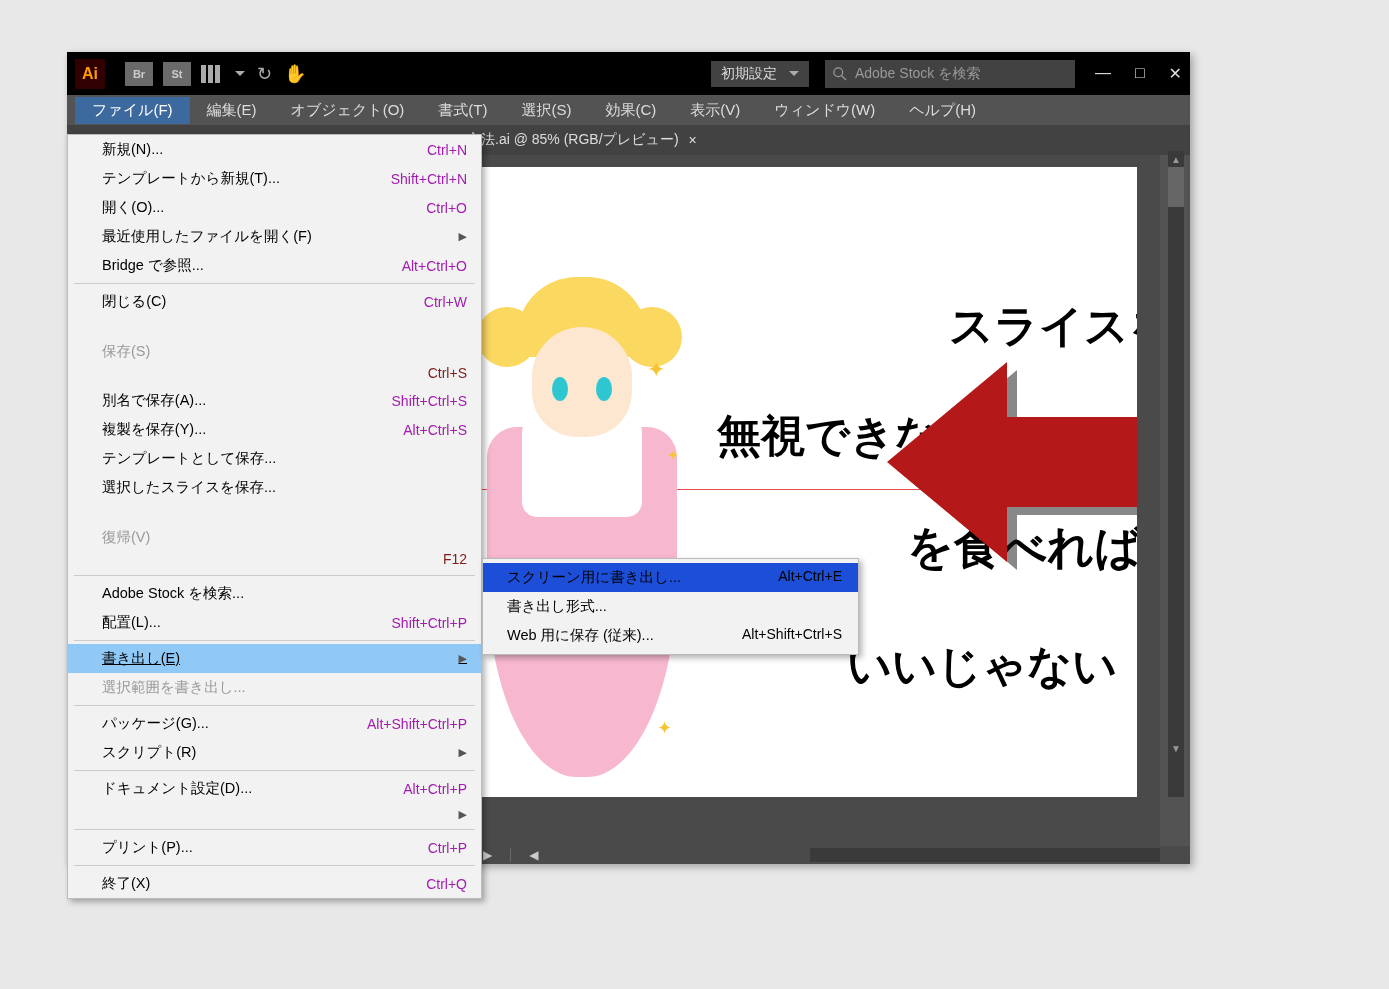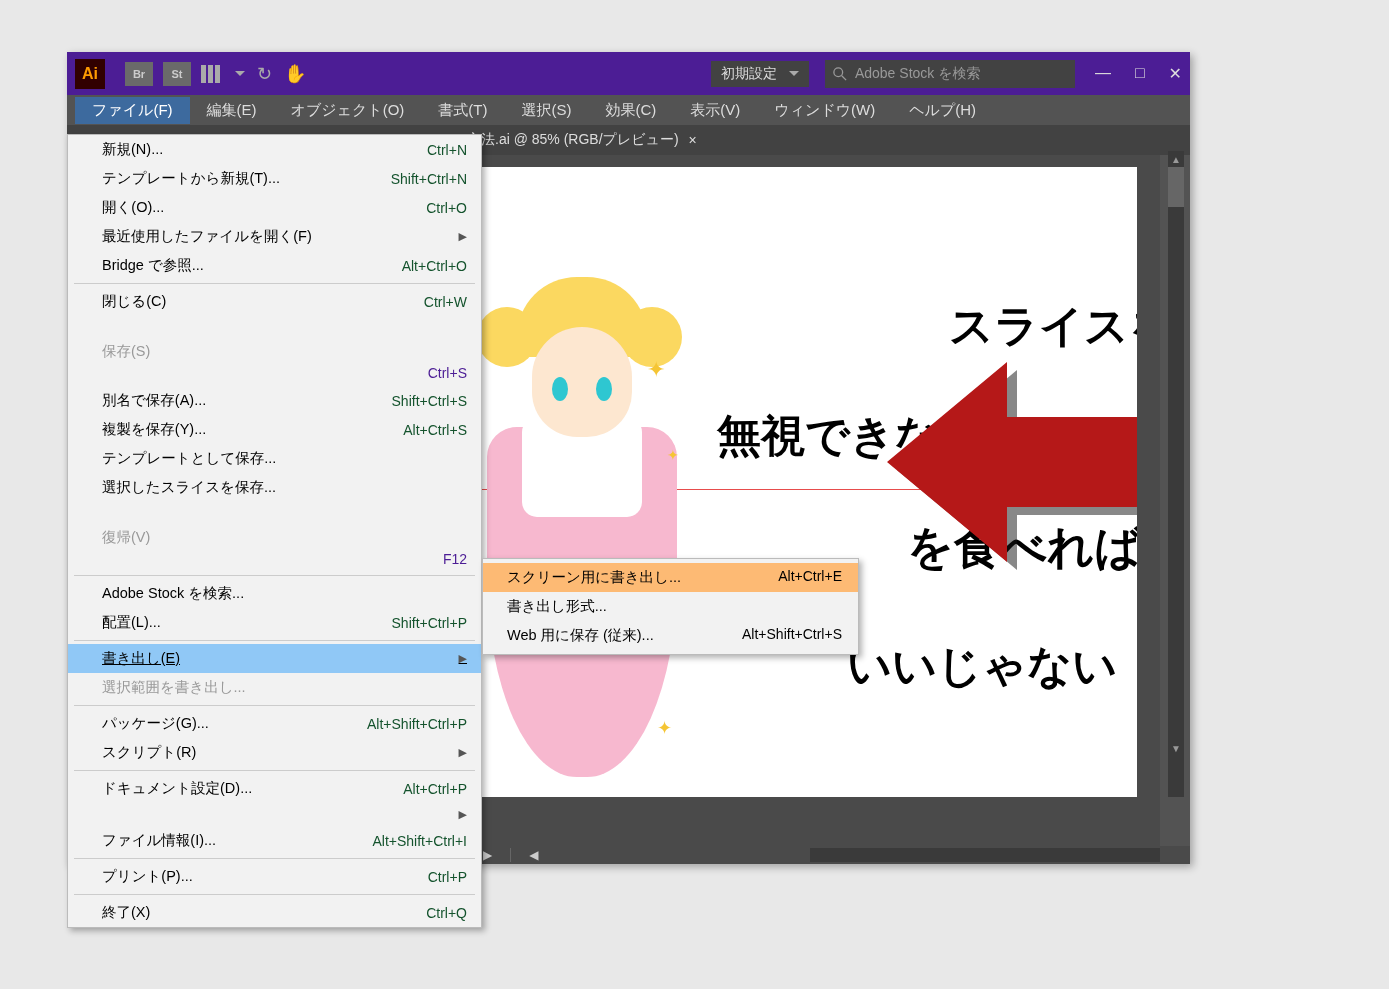--- a/index.html
+++ b/index.html
@@ -5,7 +5,7 @@
 * { margin: 0; padding: 0; box-sizing: border-box; font-family: "Yu Gothic", "Meiryo", sans-serif; }
 body { background: #e8e8e8; width: 1389px; height: 989px; position: relative; }
 .window { position: absolute; left: 67px; top: 52px; width: 1123px; height: 812px; background: #535353; box-shadow: 3px 3px 8px rgba(0,0,0,0.3); }
-.titlebar { height: 43px; background: #4c1d95; display: flex; align-items: center; padding: 0 8px; }
+.titlebar { height: 43px; background: #000000; display: flex; align-items: center; padding: 0 8px; }
 .ai-logo { width: 30px; height: 30px; background: #310000; color: #ff9a00; font-weight: bold; font-size: 16px; display: flex; align-items: center; justify-content: center; margin-right: 20px; }
 .tb-icon { width: 28px; height: 24px; background: #6a6a6a; margin-right: 10px; display: flex; align-items: center; justify-content: center; font-size: 11px; color: #ccc; font-weight: bold; }
 .tb-icons-group { display: flex; align-items: center; gap: 6px; }

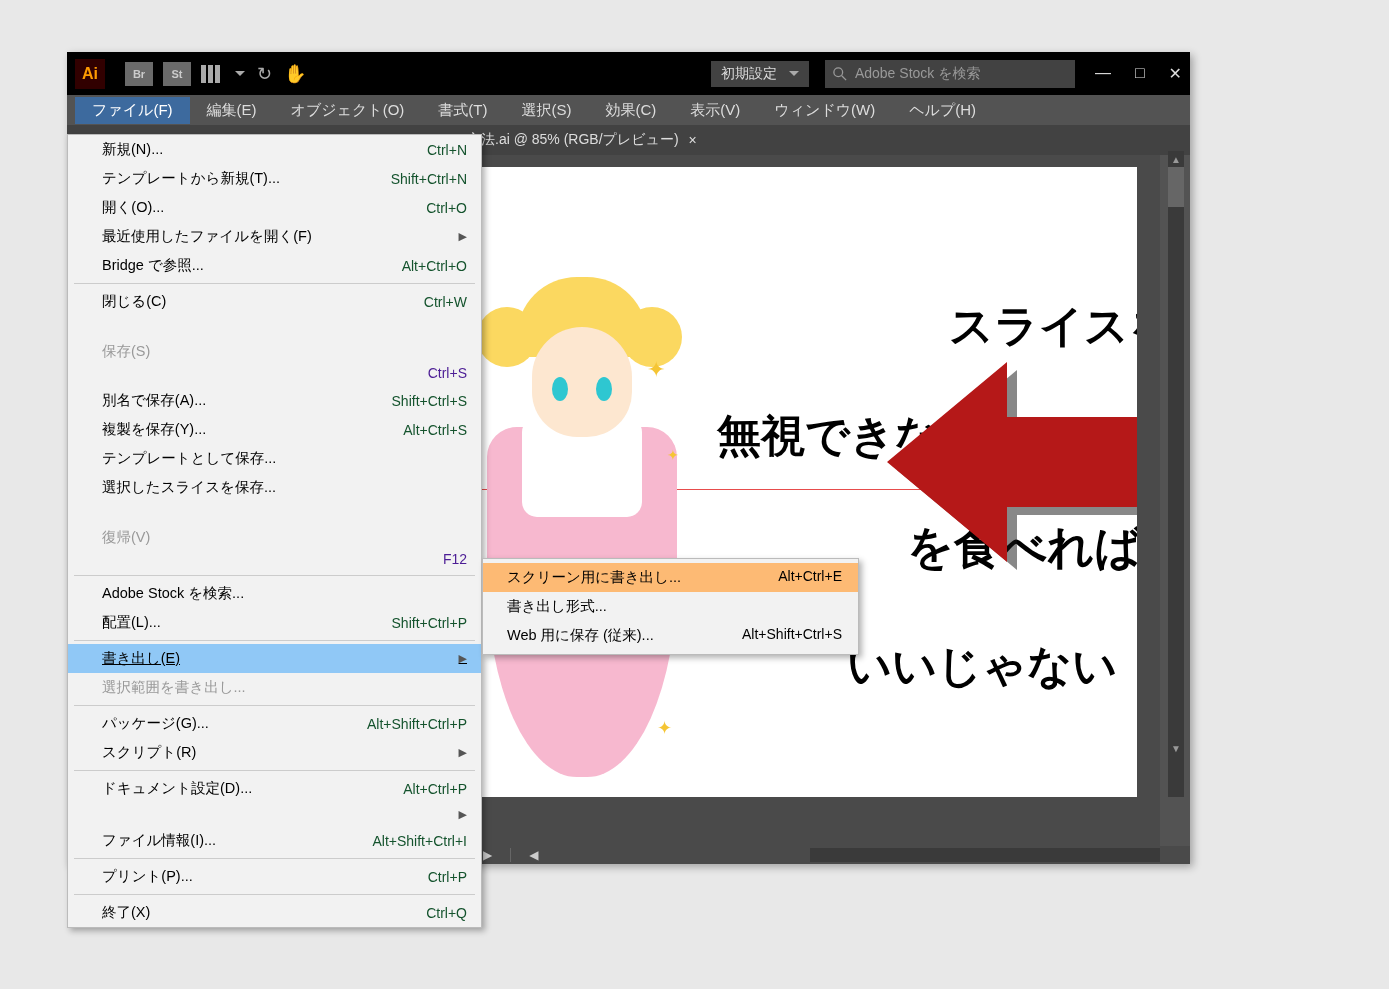--- a/index.html
+++ b/index.html
@@ -66,7 +66,7 @@
 .dd-item.disabled { color: #999; }
 .dd-item.highlight { background: #90c8f6; text-decoration: underline; }
 .dd-label { flex: 1; }
-.dd-shortcut { color: #14532d; font-size: 14px; }
+.dd-shortcut { color: #a21caf; font-size: 14px; }
 .dd-item.disabled .dd-shortcut { color: #4c1d95; margin-top: 44px; }
 .dd-arrow { margin-left: auto; font-size: 11px; color: #555; }
 .dd-sep { height: 1px; background: #ccc; margin: 3px 6px; }

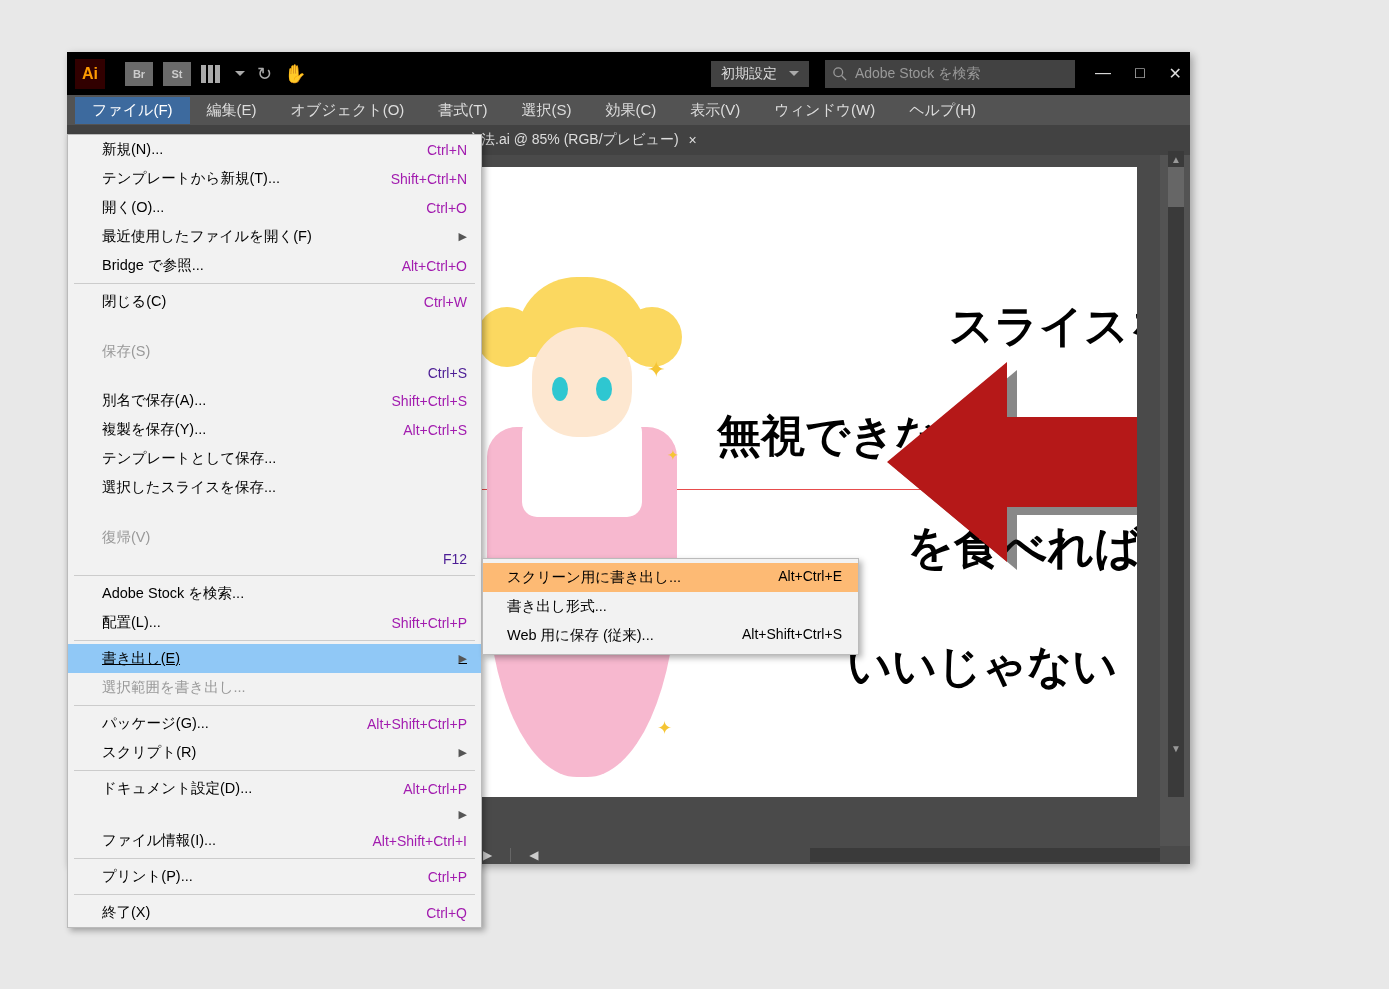--- a/index.html
+++ b/index.html
@@ -67,7 +67,7 @@
 .dd-item.highlight { background: #90c8f6; text-decoration: underline; }
 .dd-label { flex: 1; }
 .dd-shortcut { color: #a21caf; font-size: 14px; }
-.dd-item.disabled .dd-shortcut { color: #4c1d95; margin-top: 44px; }
+.dd-item.disabled .dd-shortcut { color: #7f1d1d; margin-top: 44px; }
 .dd-arrow { margin-left: auto; font-size: 11px; color: #555; }
 .dd-sep { height: 1px; background: #ccc; margin: 3px 6px; }
 

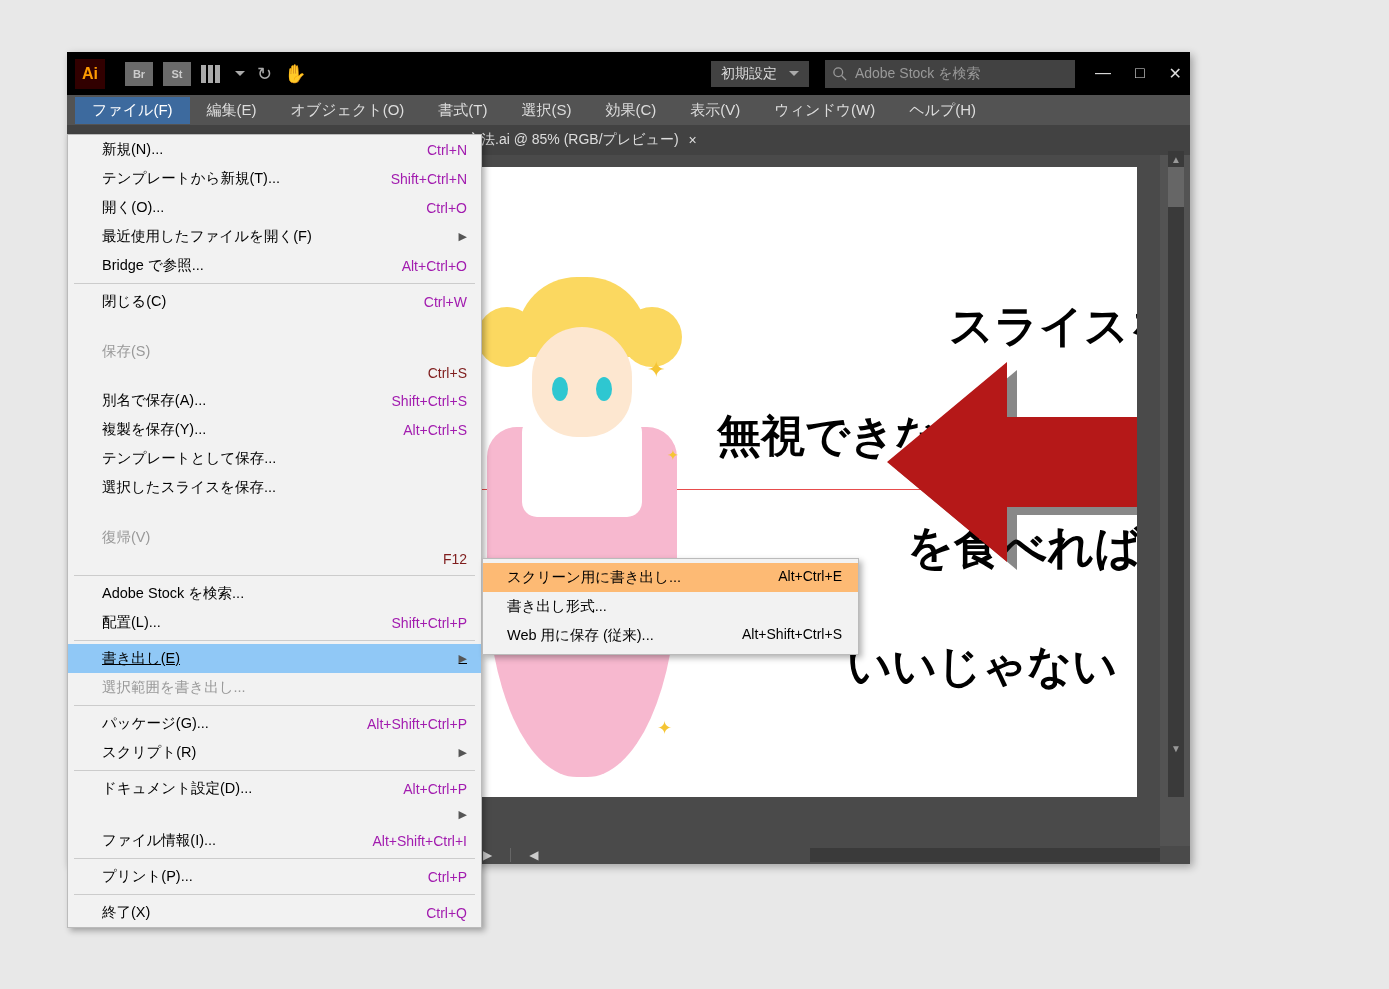--- a/index.html
+++ b/index.html
@@ -73,7 +73,7 @@
 
 .submenu { position: absolute; left: 482px; top: 558px; width: 377px; background: #f2f2f2; border: 1px solid #bbb; box-shadow: 3px 3px 6px rgba(0,0,0,0.3); z-index: 11; font-size: 14.5px; padding: 4px 0; }
 .sm-item { display: flex; padding: 5px 16px 5px 24px; cursor: pointer; }
-.sm-item.highlight { background: #fdba74; gap: 35px; }
+.sm-item.highlight { background: #1d4ed8; gap: 35px; }
 .sm-label { flex: 1; }
 .sm-shortcut { font-size: 14px; }
 

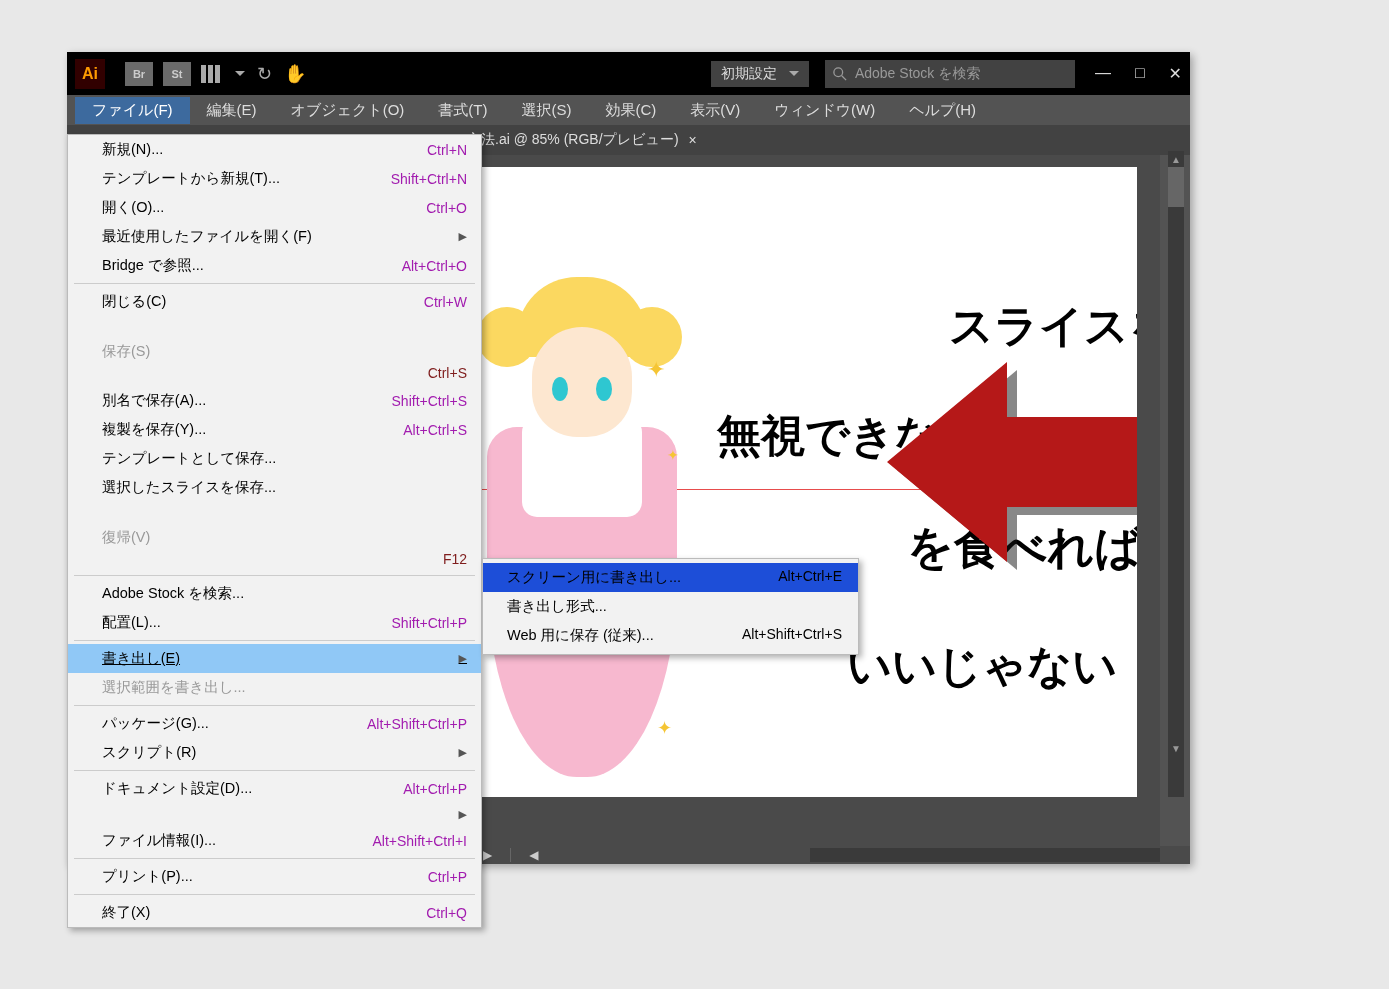--- a/index.html
+++ b/index.html
@@ -265,10 +265,6 @@
     <div class="dd-item">
       <span class="dd-arrow">▶</span>
     </div>
-    <div class="dd-item">
-      <span class="dd-label">ファイル情報(I)...</span>
-      <span class="dd-shortcut">Alt+Shift+Ctrl+I</span>
-    </div>
     <div class="dd-sep"></div>
     <div class="dd-item">
       <span class="dd-label">プリント(P)...</span>

